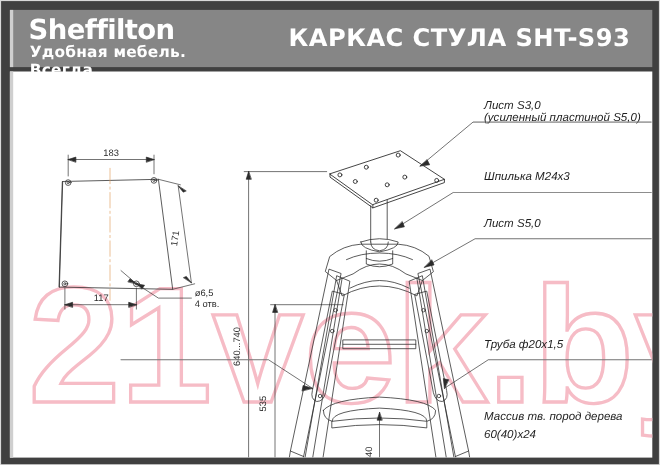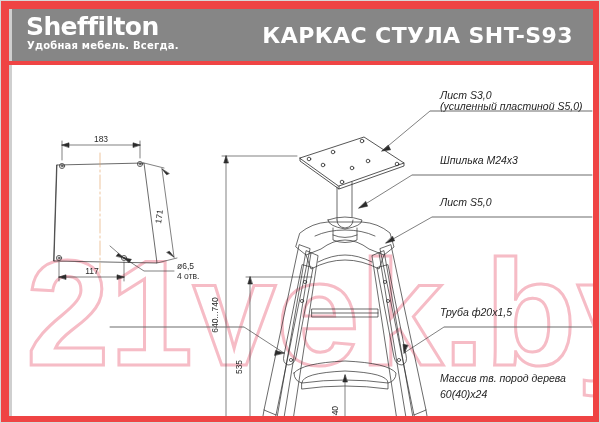--- a/index.html
+++ b/index.html
@@ -6,7 +6,7 @@
   body{width:600px;height:423px;overflow:hidden;
        font-family:"Liberation Sans",sans-serif;}
 
-  #page{position:relative;width:600px;height:423px;background:#ef4444;
+  #page{position:relative;width:600px;height:423px;background:#404040;
         box-sizing:border-box;border:1px solid #d8d8d8;}
 
   

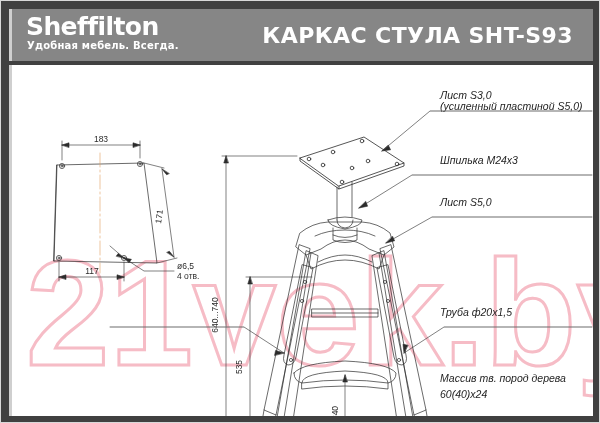--- a/index.html
+++ b/index.html
@@ -18,7 +18,7 @@
               font-size:25px;color:#ffffff;letter-spacing:-0.6px;
               line-height:28px;padding-left:2px;}
   #brand-tag{font-family:"DejaVu Sans",sans-serif;font-weight:bold;
-             font-size:10px;color:#ffffff;letter-spacing:0.2px;
+             font-size:14px;color:#ffffff;letter-spacing:0.2px;
              padding-left:3px;margin-top:-1px;}
   #doc-title{position:absolute;right:20px;top:14px;
              font-family:"DejaVu Sans",sans-serif;font-weight:bold;

